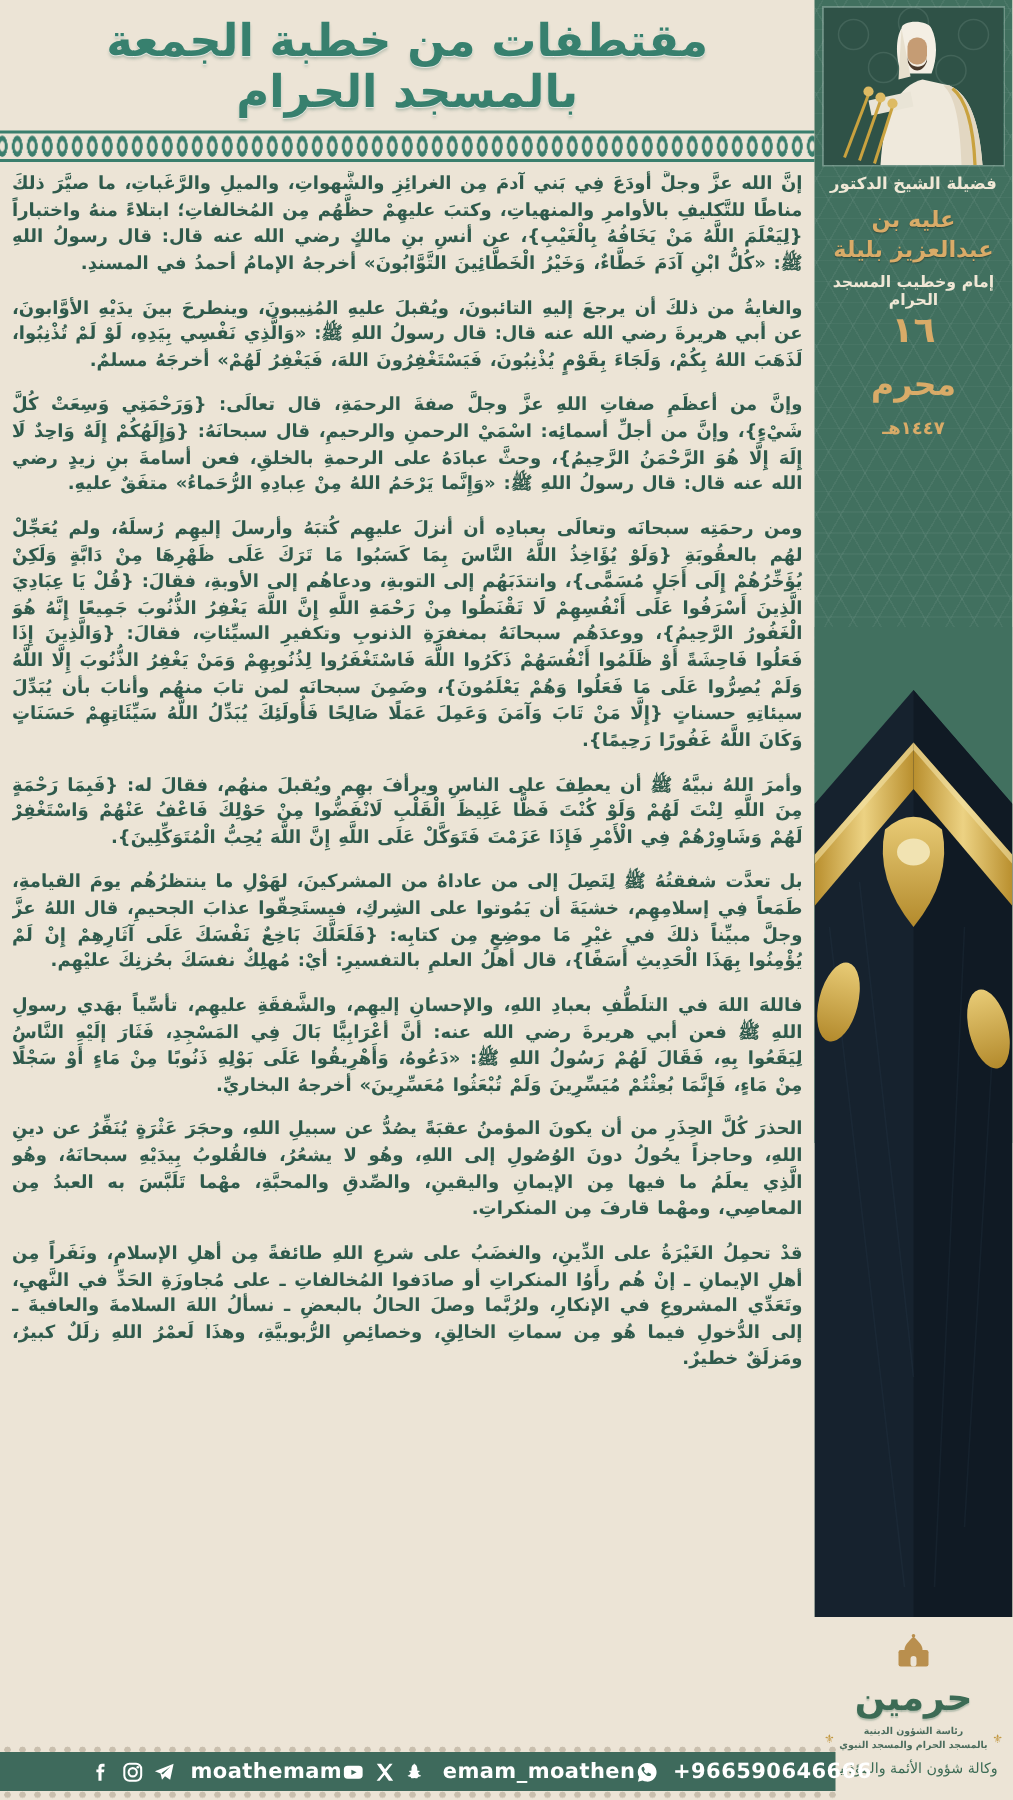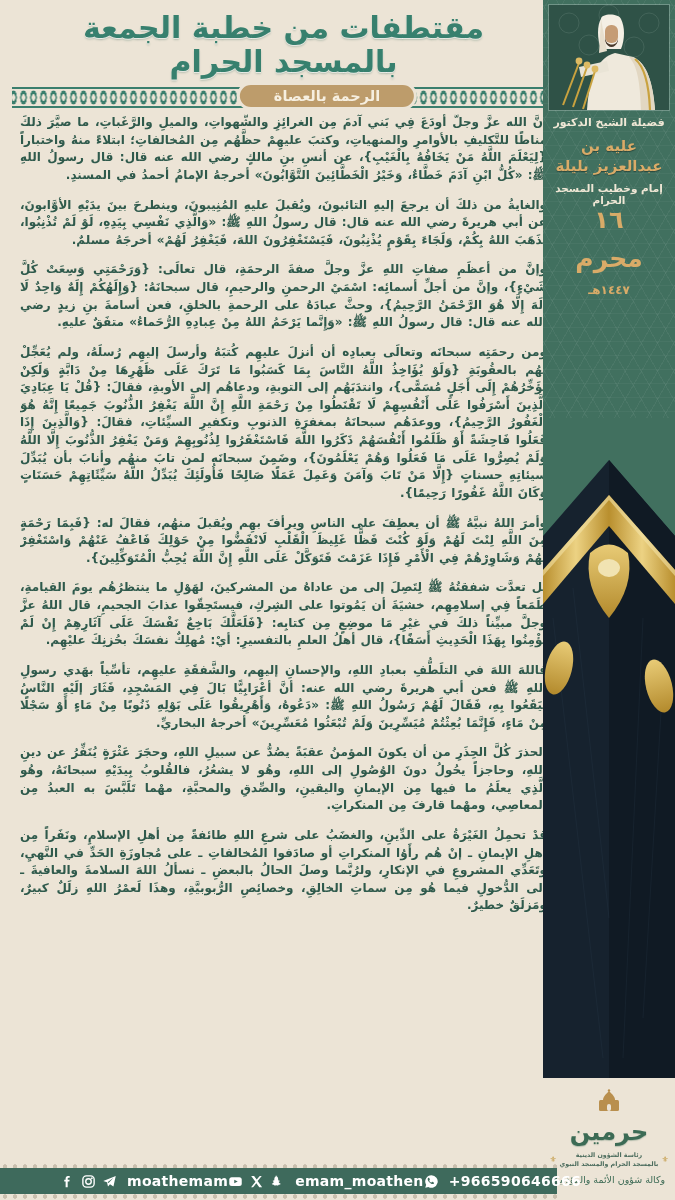--- a/index.html
+++ b/index.html
@@ -11,7 +11,7 @@
   }
 
   
-  .main-col { position:absolute; left:0; top:0; width:630px; height:1200px;margin-left:12px; }
+  .main-col { position:absolute; left:0; top:0; width:630px; height:1200px; }
 
   .title-wrap {
     position:absolute; top:6px; left:10px; width:523px; height:78px;

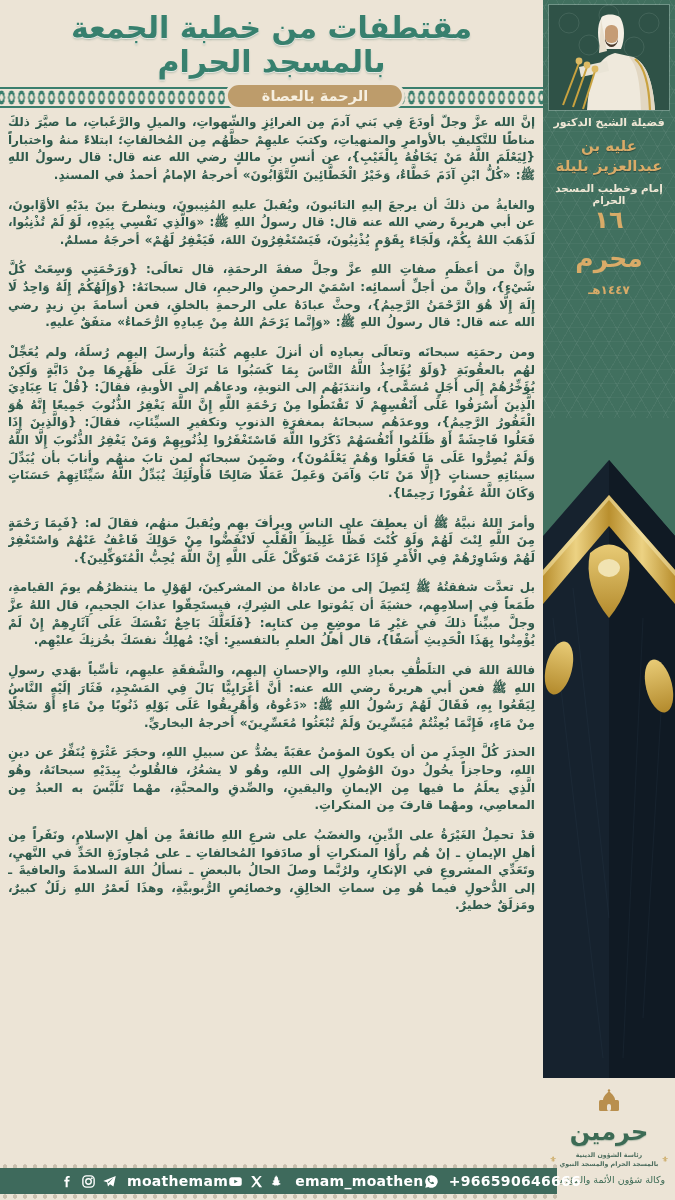--- a/index.html
+++ b/index.html
@@ -118,7 +118,6 @@
   </div>
 
   <div class="deco-band"></div>
-  <div class="band-badge">الرحمة بالعصاة</div>
 
   <div class="paras">
     <p>إنَّ الله عزَّ وجلَّ أودَعَ فِي بَني آدمَ مِن الغرائِزِ والشَّهواتِ، والميلِ والرَّغَباتِ، ما صيَّرَ ذلكَ مناطًا للتَّكليفِ بالأوامرِ والمنهياتِ، وكتبَ عليهِمْ حظَّهُم مِن المُخالفاتِ؛ ابتلاءً منهُ واختباراً {لِيَعْلَمَ اللَّهُ مَنْ يَخَافُهُ بِالْغَيْبِ}، عن أنسِ بنِ مالكٍ رضي الله عنه قال: قال رسولُ اللهِ ﷺ: «كُلُّ ابْنِ آدَمَ خَطَّاءٌ، وَخَيْرُ الْخَطَّائِينَ التَّوَّابُونَ» أخرجهُ الإمامُ أحمدُ في المسندِ.</p>

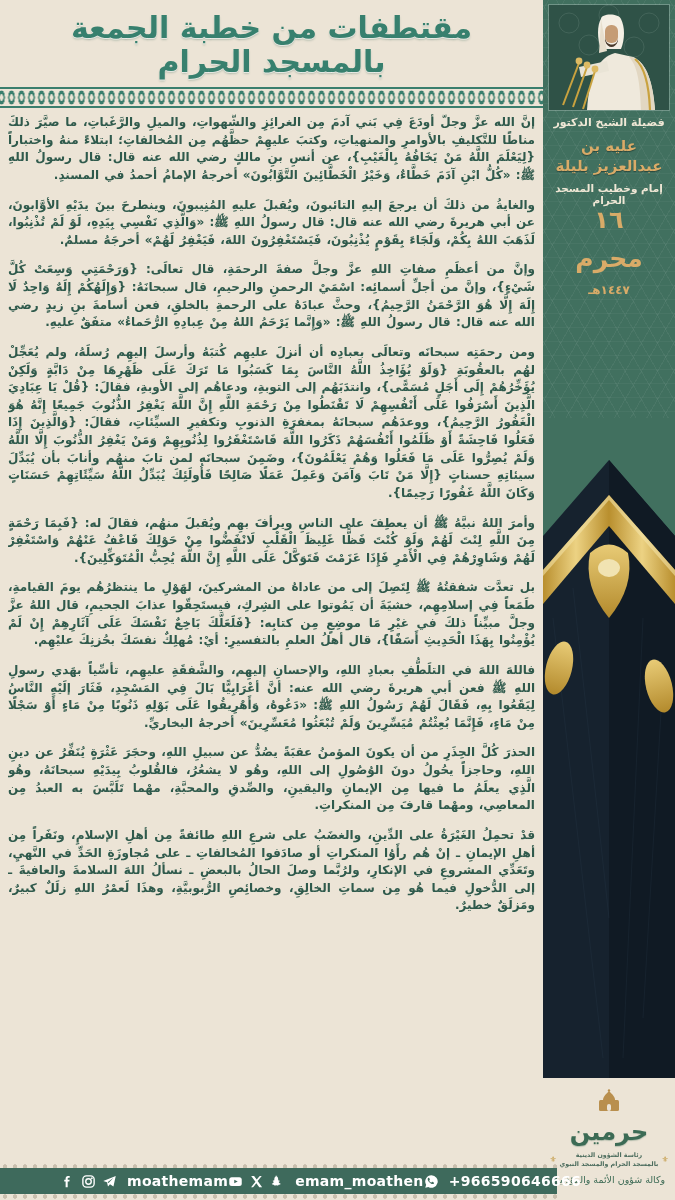--- a/index.html
+++ b/index.html
@@ -65,7 +65,7 @@
   .imam-role { color:#efe7d5; font-size:10.5px; font-weight:bold; direction:rtl; margin-top:6px; }
   .date-block { color:#d9ab68; direction:rtl; }
   .date-day { font-size:24px; font-weight:bold; letter-spacing:4px; }
-  .date-month { font-size:25px; font-weight:bold; margin-top:10px; letter-spacing:2px; }
+  .date-month { font-size:21px; font-weight:bold; margin-top:10px; letter-spacing:2px; }
   .date-year { font-size:12px; font-weight:bold; margin-top:10px; letter-spacing:1px;text-align:center; }
   .kaaba-wrap { position:absolute; left:0; top:418px; width:132px; height:660px; }
 

